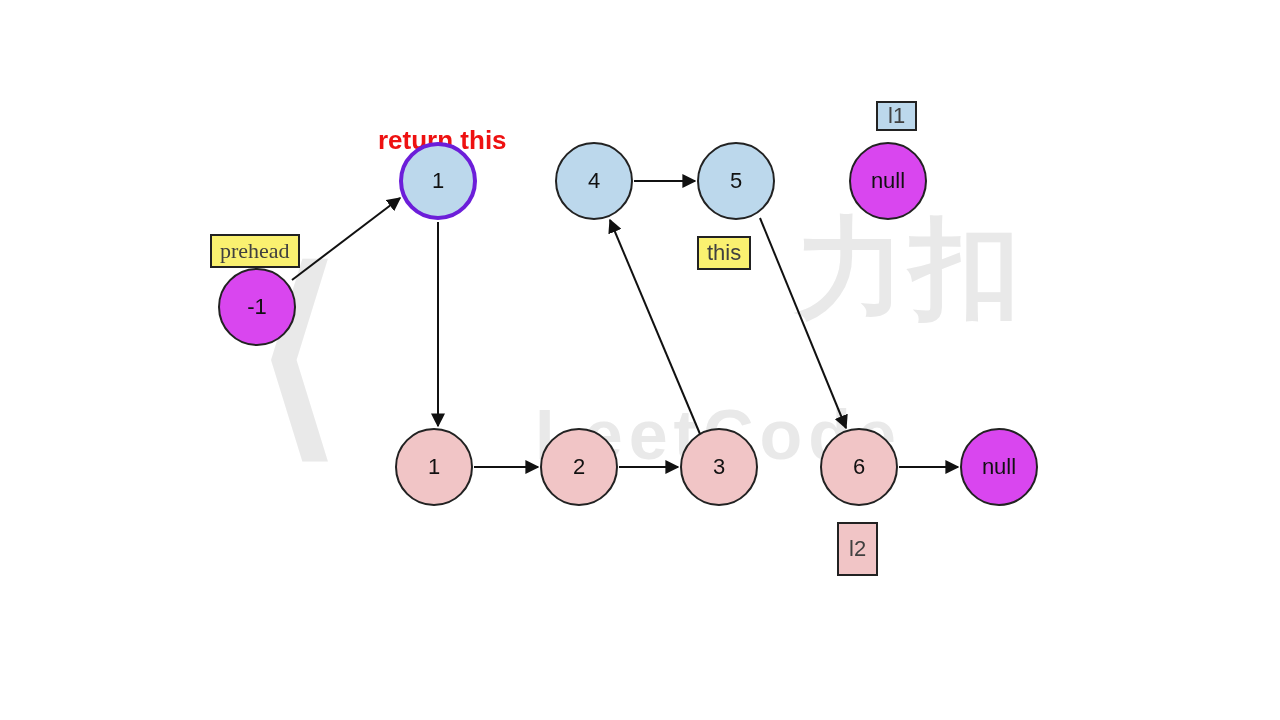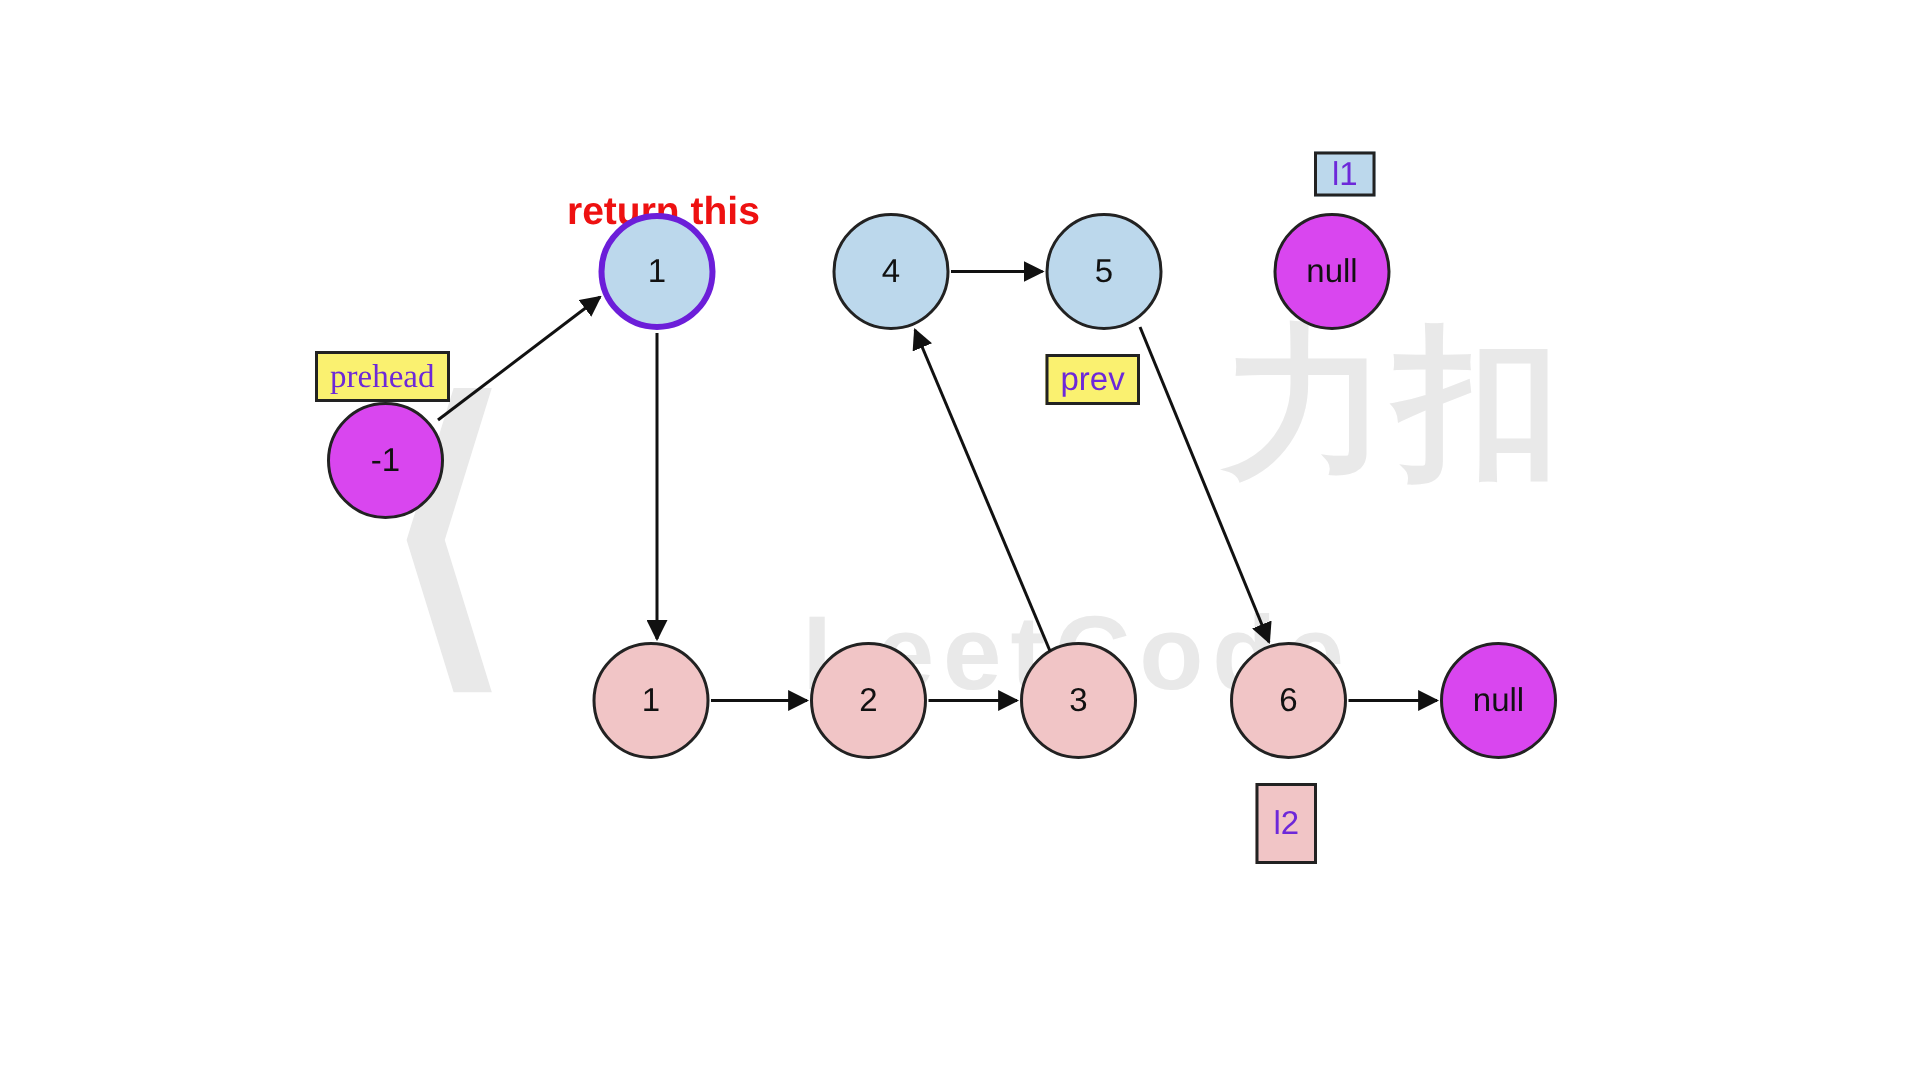--- a/index.html
+++ b/index.html
@@ -41,7 +41,7 @@
     padding: 2px 8px;
     font-size: 22px;
     line-height: 1.2;
-    color: #6d28d9;
+    color: #404040;
   }
   .tag.blue-tag { background: #bcd8ec; }
   .tag.pink-tag { background: #f1c5c6; }

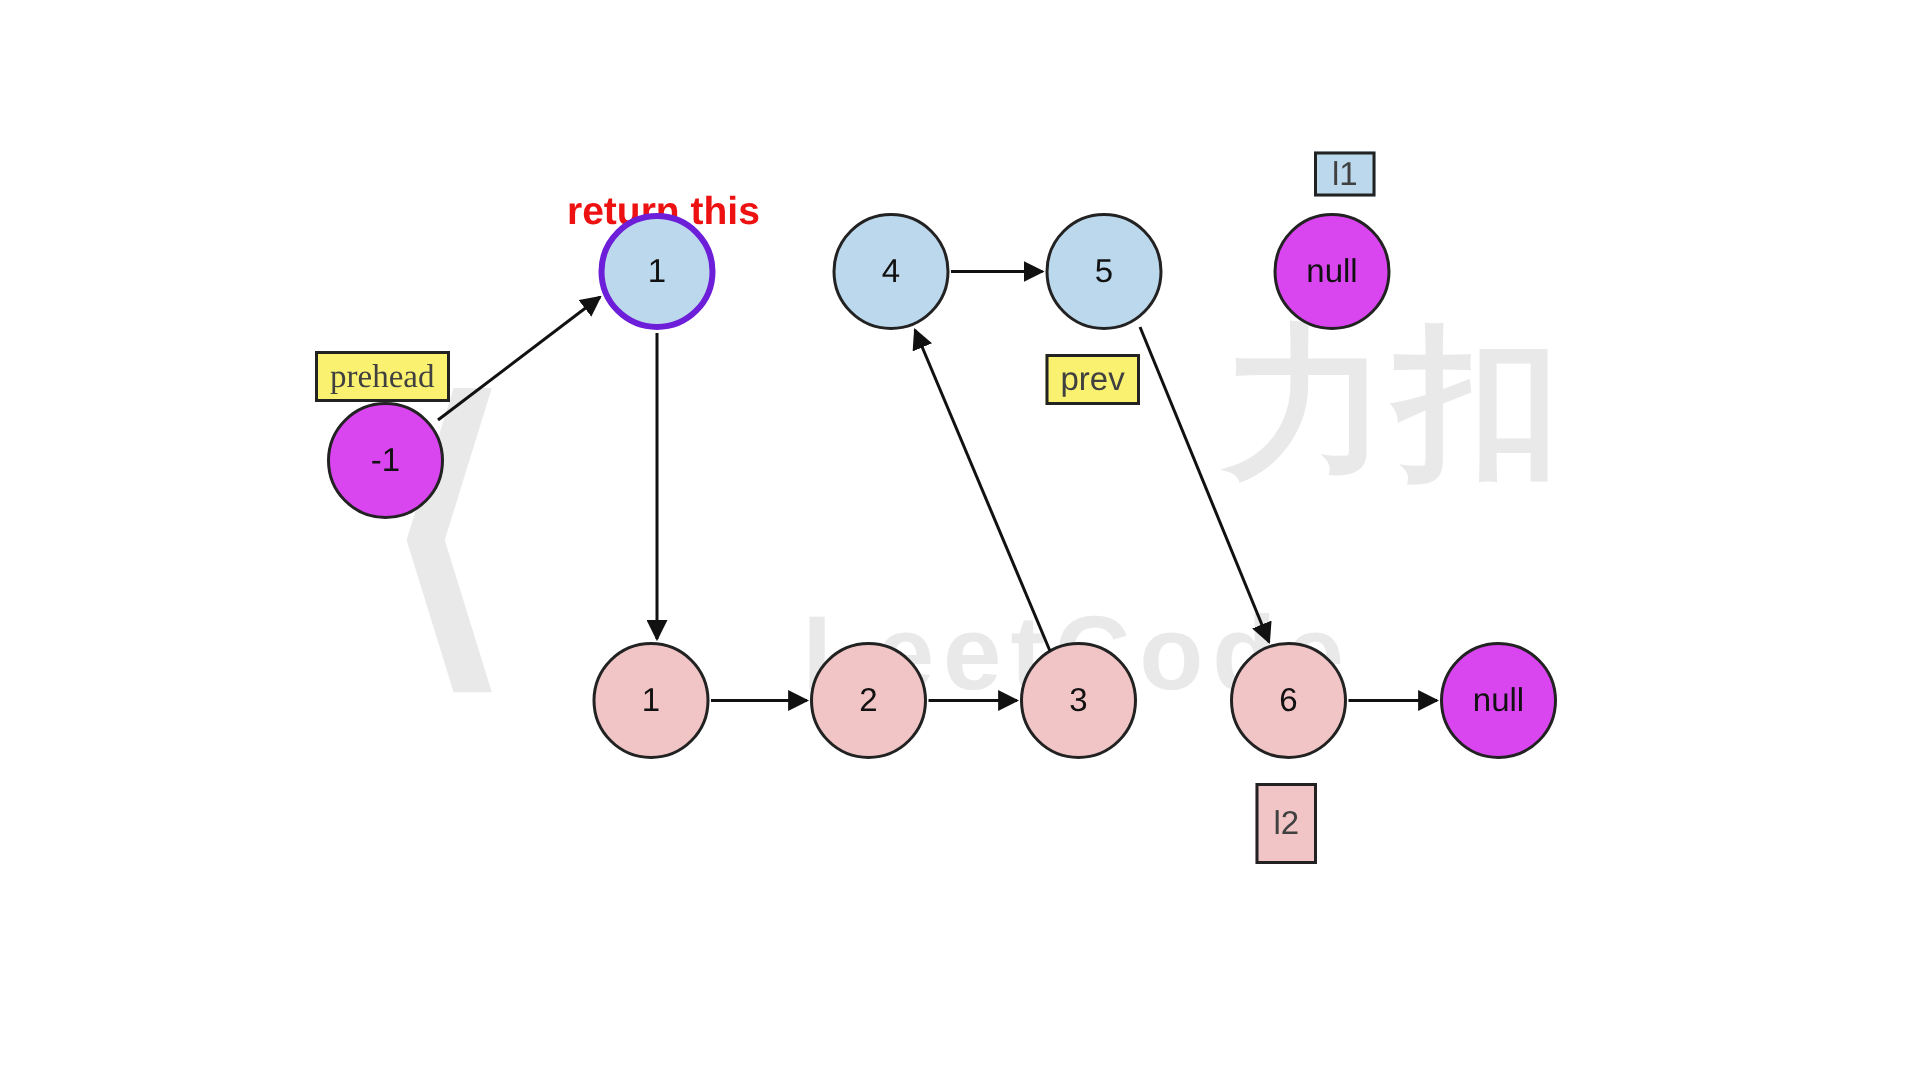--- a/index.html
+++ b/index.html
@@ -80,7 +80,7 @@
   <div class="note-red" style="left:378px; top:125px;text-align:right;">return this</div>
 
   <div class="tag" style="left:210px; top:234px;font-family:Liberation Serif, serif;">prehead</div>
-  <div class="tag" style="left:697px; top:236px;">prev</div>
+  <div class="tag" style="left:697px; top:236px;">this</div>
 
   <div class="tag blue-tag" style="left:876px; top:101px; padding:0 10px;">l1</div>
   <div class="tag pink-tag" style="left:837px; top:522px; padding:12px 10px;">l2</div>

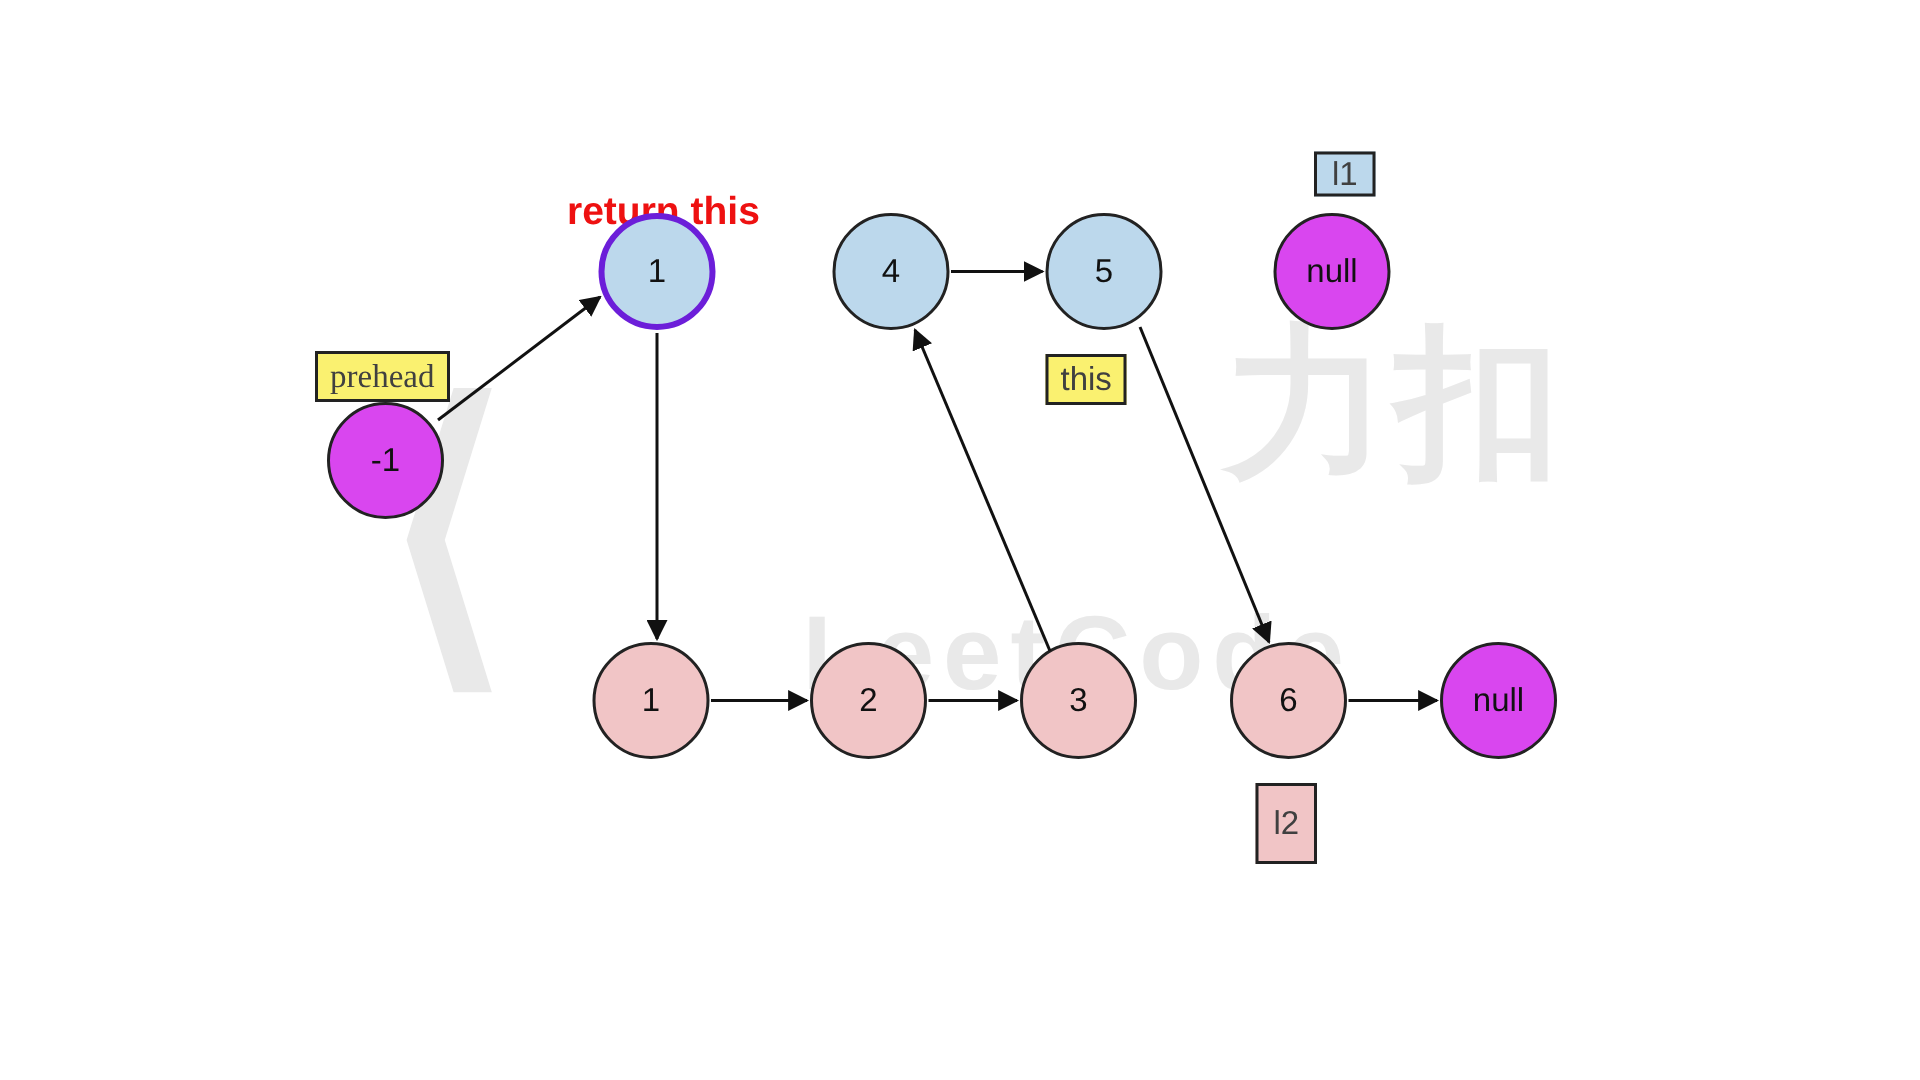--- a/index.html
+++ b/index.html
@@ -75,7 +75,7 @@
 
   <div class="wm" style="left:255px; top:225px; font-size:220px;">⟨</div>
   <div class="wm" style="left:535px; top:395px; font-size:70px; letter-spacing:6px;">LeetCode</div>
-  <div class="wm" style="left:816px; top:195px; font-size:110px; letter-spacing:4px;">力扣</div>
+  <div class="wm" style="left:796px; top:195px; font-size:110px; letter-spacing:4px;">力扣</div>
 
   <div class="note-red" style="left:378px; top:125px;text-align:right;">return this</div>
 

